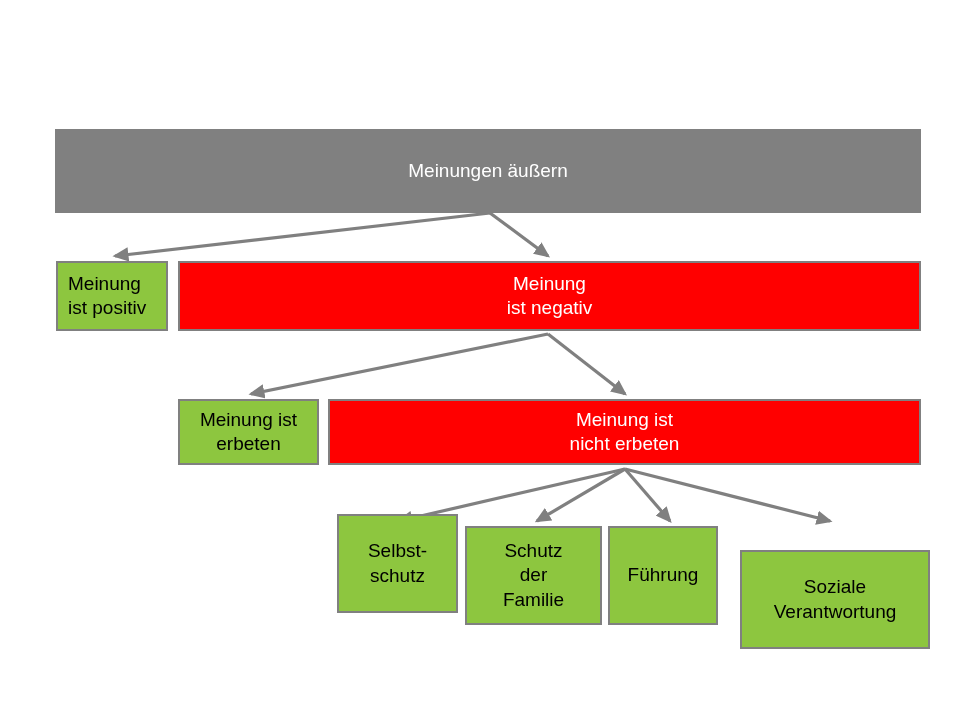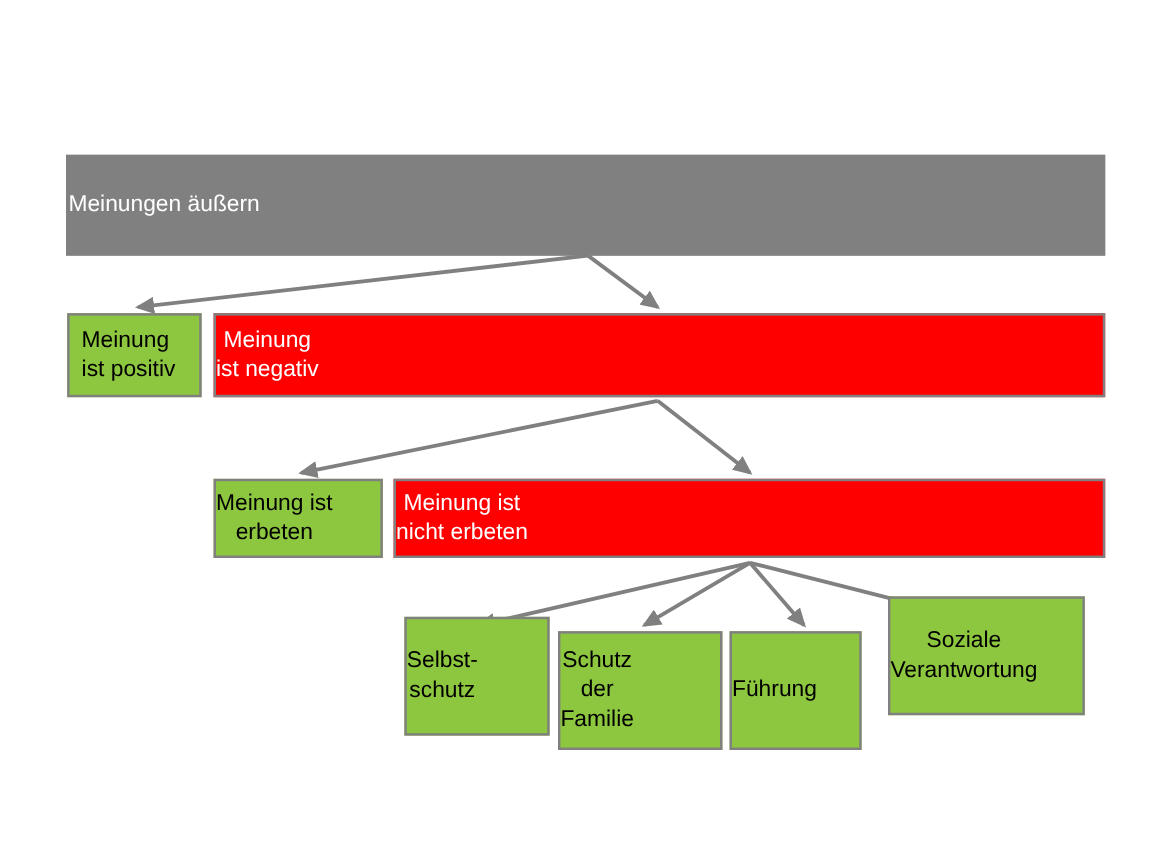--- a/index.html
+++ b/index.html
@@ -33,7 +33,7 @@
     border: 2px solid #808080;
     display: flex;
     flex-direction: column;
-    align-items: flex-start;
+    align-items: center;
     justify-content: center;
     text-align: center;
     line-height: 1.28;

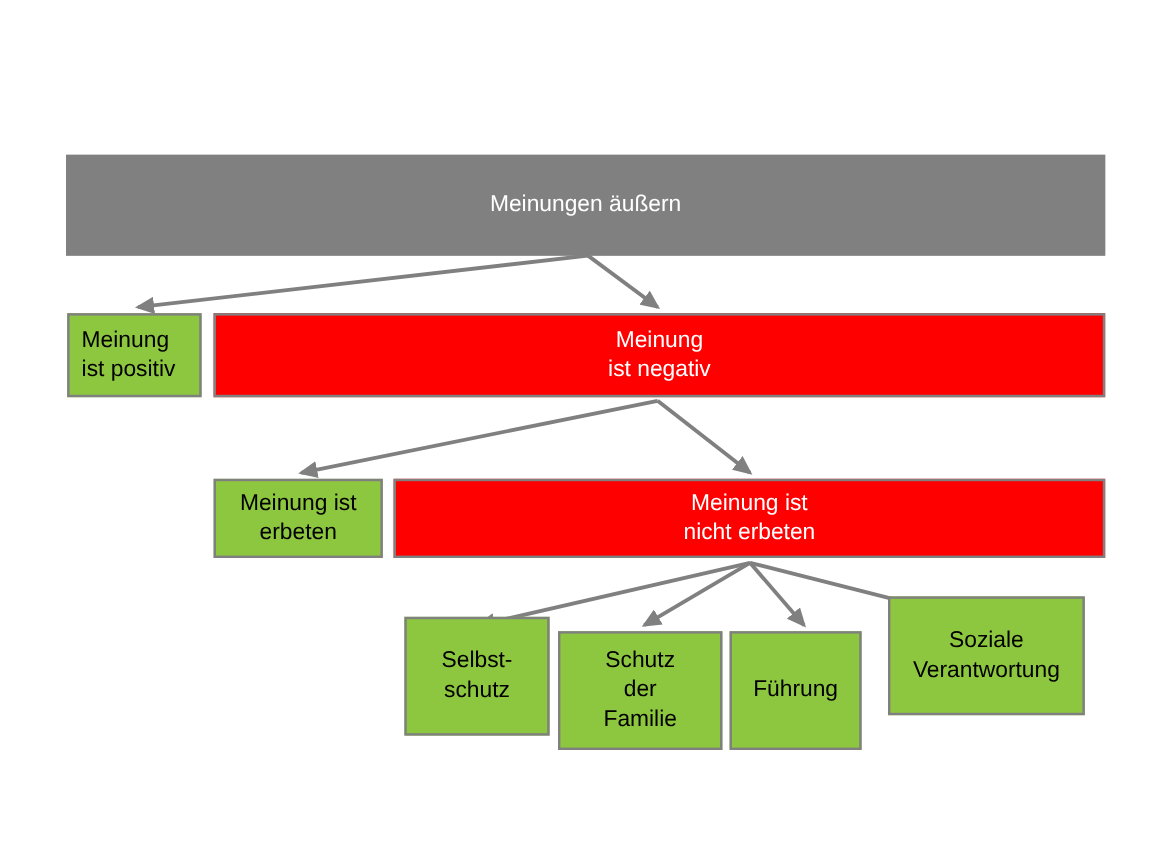--- a/index.html
+++ b/index.html
@@ -128,7 +128,7 @@
     <span class="node-label">Führung</span>
   </div>
 
-  <div class="node node-green" style="left:740px; top:497px; width:164px; height:99px;">
+  <div class="node node-green" style="left:740px; top:550px; width:190px; height:99px;">
     <span class="node-label">Soziale
 Verantwortung</span>
   </div>

